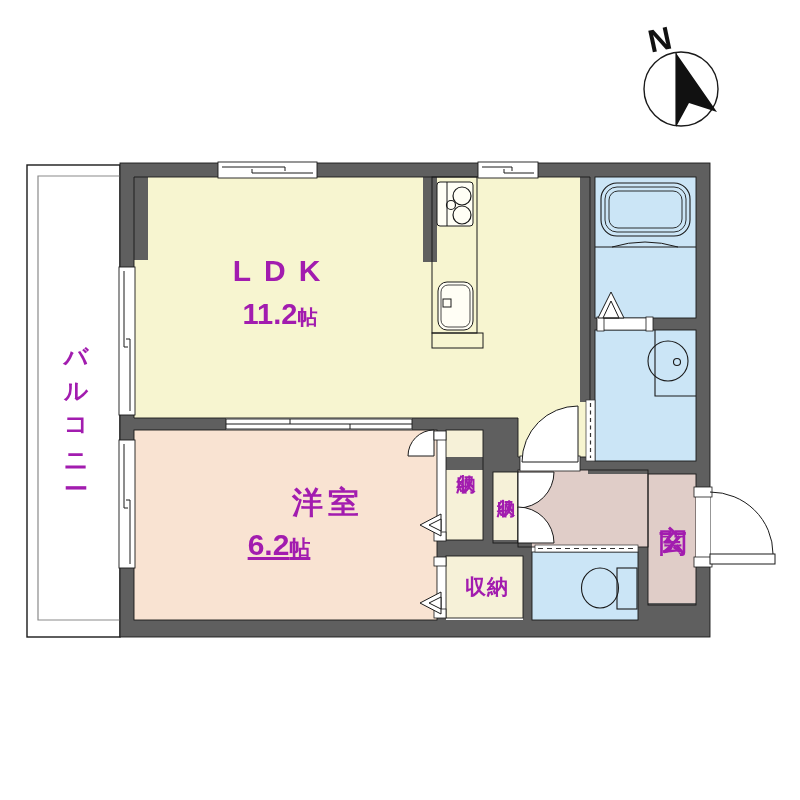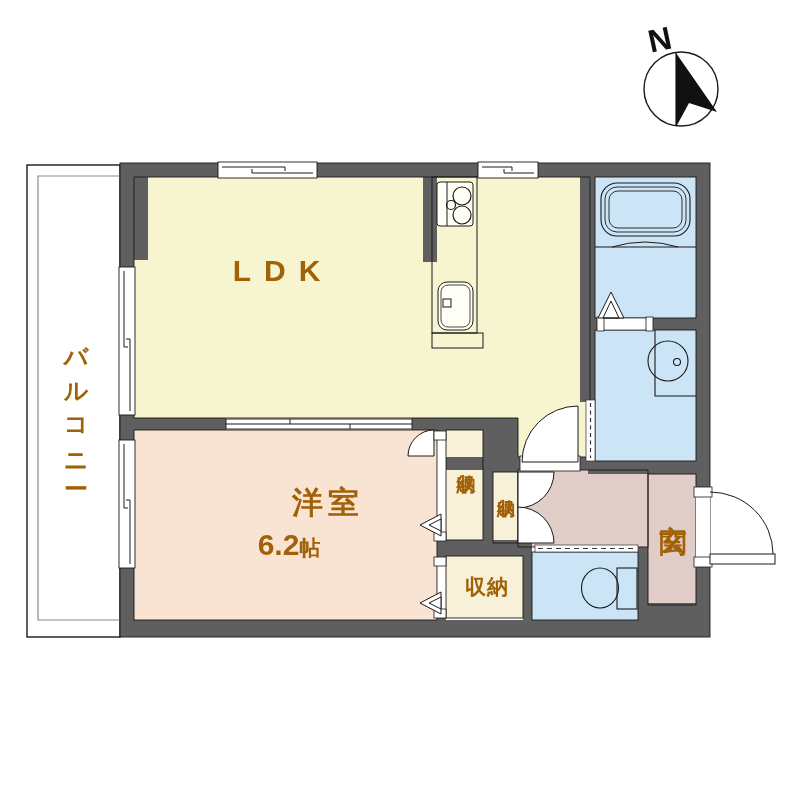--- a/index.html
+++ b/index.html
@@ -6,7 +6,7 @@
   #stage{position:relative;width:800px;height:800px;background:#fff;overflow:hidden;
          font-family:"Liberation Sans",sans-serif;color:#111;}
   #plan-svg{position:absolute;left:0;top:0;}
-  .label{position:absolute;white-space:nowrap;color:#a16207;}
+  .label{position:absolute;white-space:nowrap;color:#a21caf;}
   .vtext{writing-mode:vertical-rl;text-orientation:mixed;}
   .ctr{text-align:center;}
   .unit{font-weight:700;}

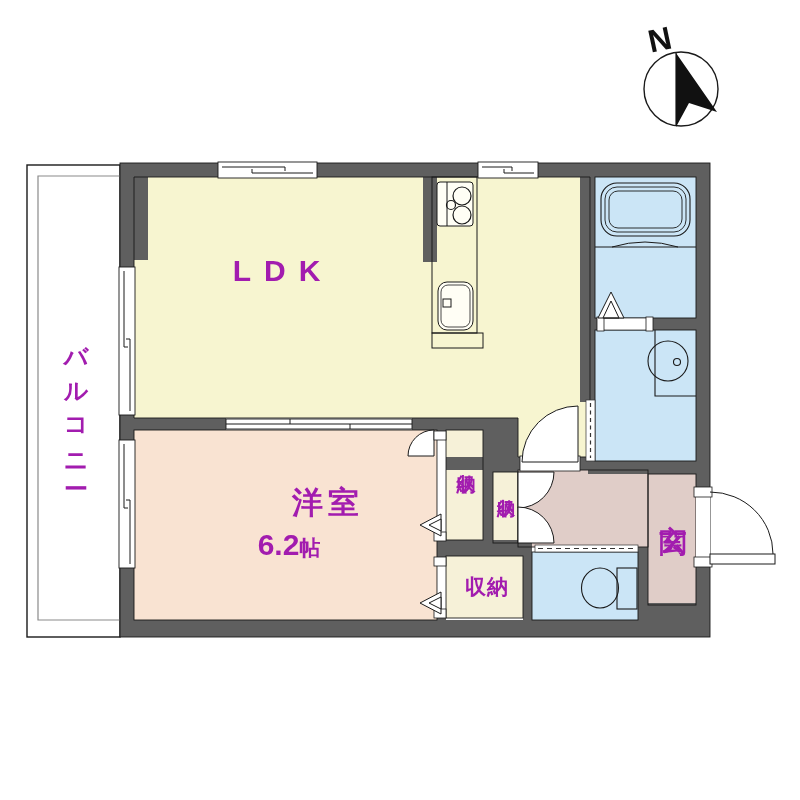--- a/index.html
+++ b/index.html
@@ -203,6 +203,9 @@
   <div class="label vtext" style="left:60px;top:330px;font-size:24px;font-weight:600;letter-spacing:9px;">バルコニー</div>
 
   <div class="label ctr" style="left:195px;top:254px;width:170px;font-size:30px;font-weight:600;letter-spacing:13px;padding-left:6px;box-sizing:border-box;">LDK</div>
+  <div class="label ctr" style="left:195px;top:298px;width:170px;font-size:29px;font-weight:600;">
+    <span>11.2</span><span class="unit" style="font-size:20px;">帖</span>
+  </div>
 
   <div class="label ctr" style="left:214px;top:482px;width:150px;font-size:31px;font-weight:700;letter-spacing:5px;text-align:right;">洋室</div>
   <div class="label ctr" style="left:214px;top:528px;width:150px;font-size:30px;font-weight:600;">

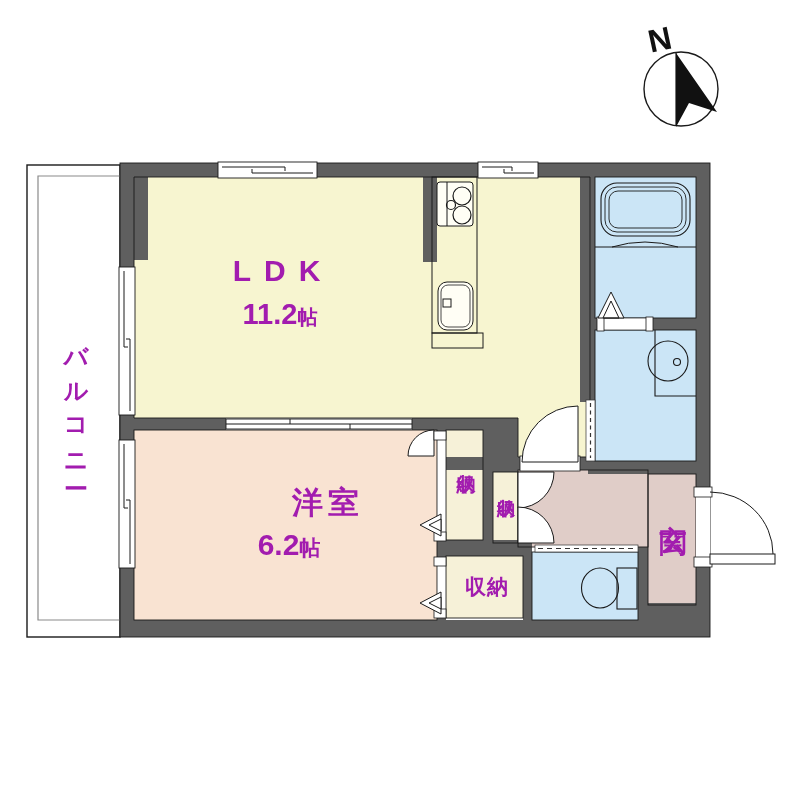--- a/index.html
+++ b/index.html
@@ -208,7 +208,7 @@
   </div>
 
   <div class="label ctr" style="left:214px;top:482px;width:150px;font-size:31px;font-weight:700;letter-spacing:5px;text-align:right;">洋室</div>
-  <div class="label ctr" style="left:214px;top:528px;width:150px;font-size:30px;font-weight:600;">
+  <div class="label ctr" style="left:204px;top:528px;width:150px;font-size:30px;font-weight:600;text-decoration:underline;">
     <span>6.2</span><span class="unit" style="font-size:21px;">帖</span>
   </div>
 

